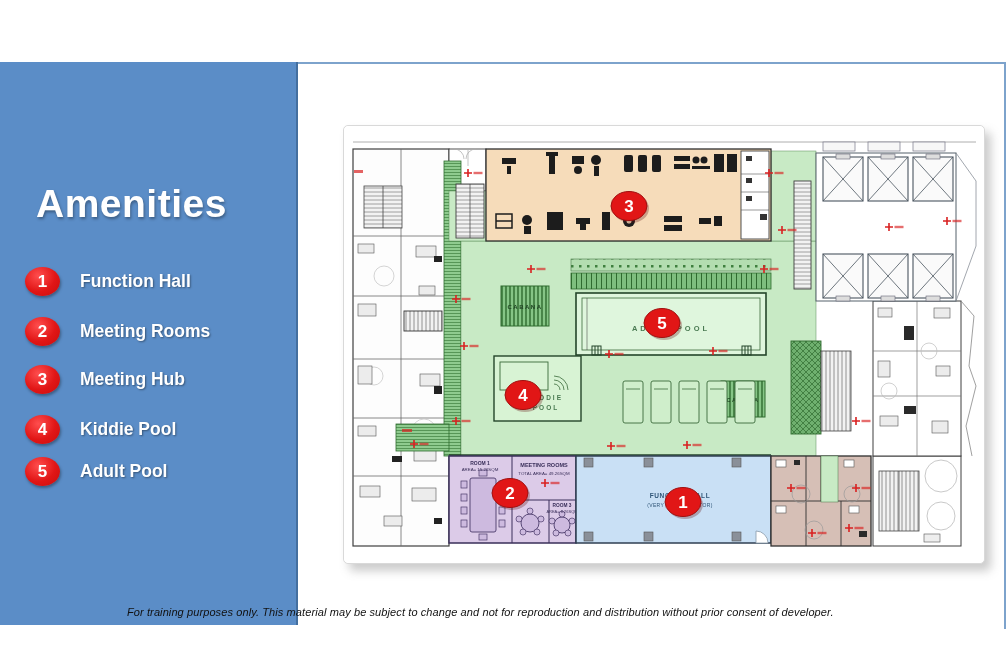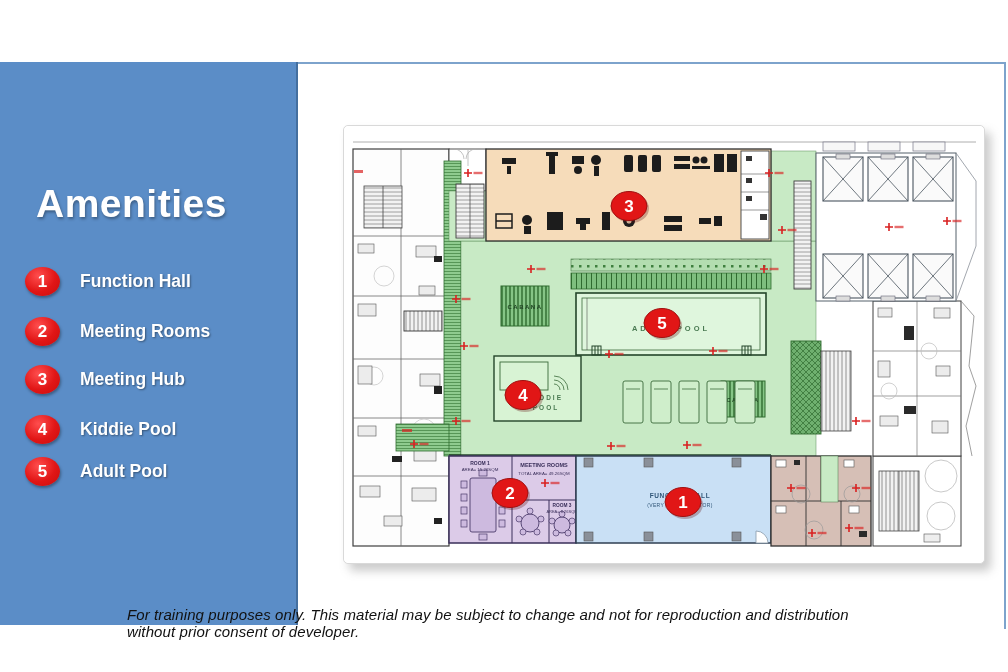--- a/index.html
+++ b/index.html
@@ -34,7 +34,7 @@
 
   
   .footer{position:absolute;left:127px;top:606px;width:740px;
-    font-size:15px;font-style:italic;color:#111;letter-spacing:.1px;}
+    font-size:11px;font-style:italic;color:#111;letter-spacing:.1px;}
 
   
   text{font-family:"Liberation Sans",sans-serif;}

